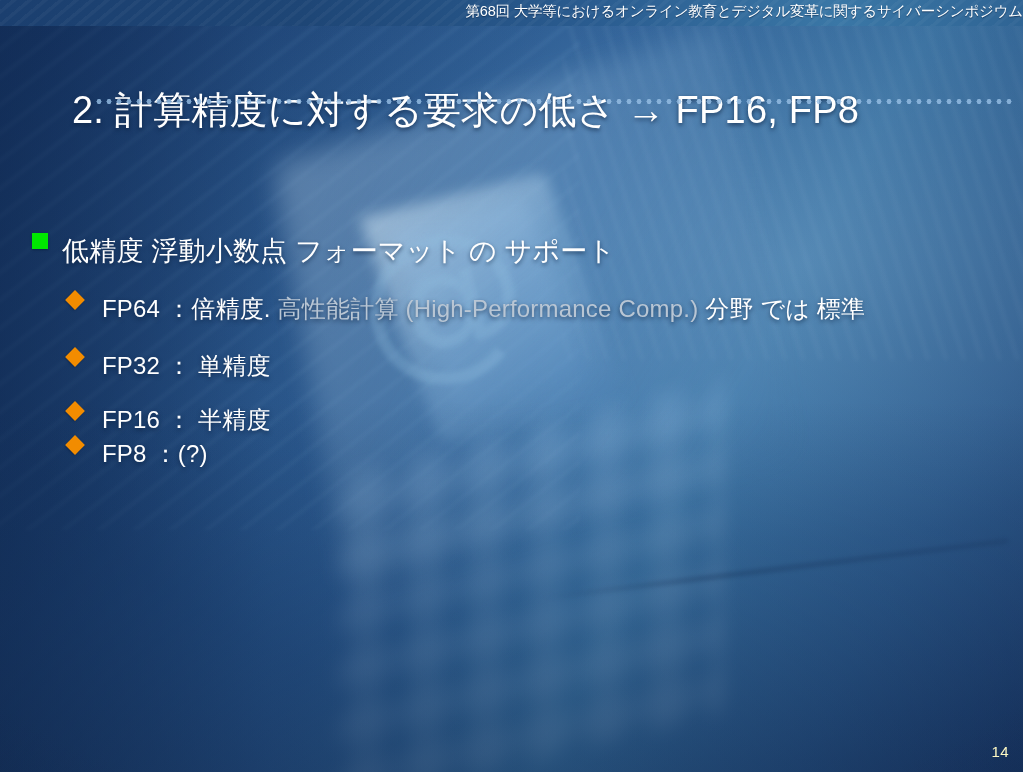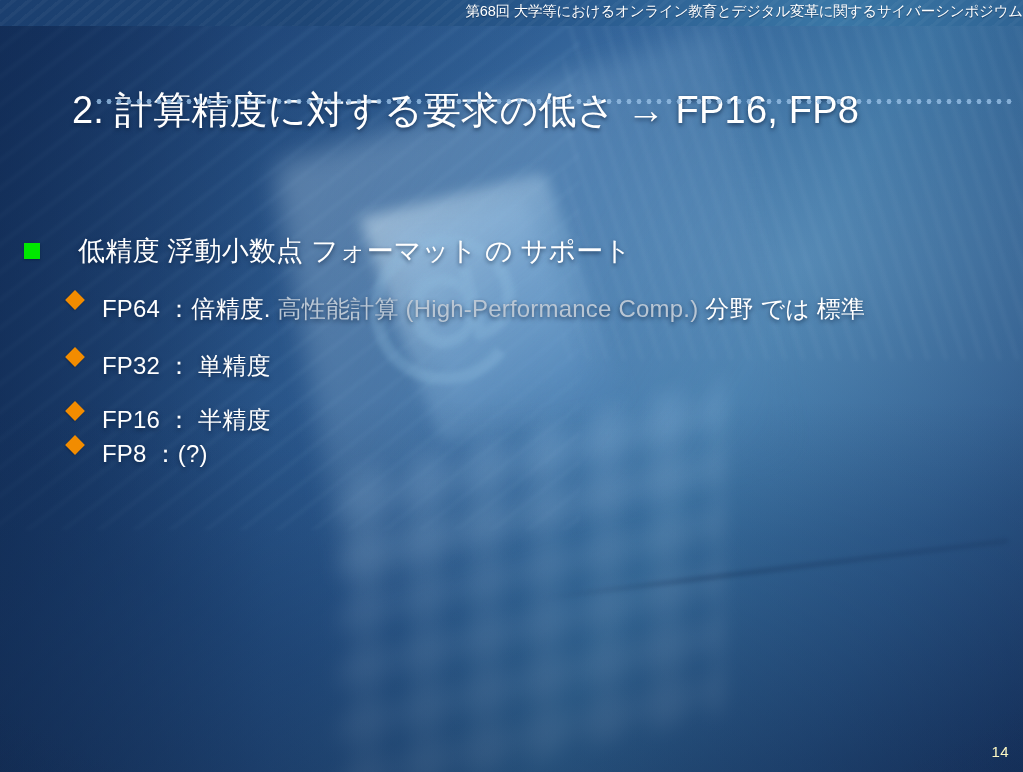--- a/index.html
+++ b/index.html
@@ -197,10 +197,9 @@
   .bullet-l1 {
     position: absolute;
     display: flex;
-    align-items: center;
-    left: 24px;
+    align-items: flex-start;
+    left: 32px;
     white-space: nowrap;
-    gap: 24px;
   }
   .marker-square {
     width: 16px; height: 16px;

